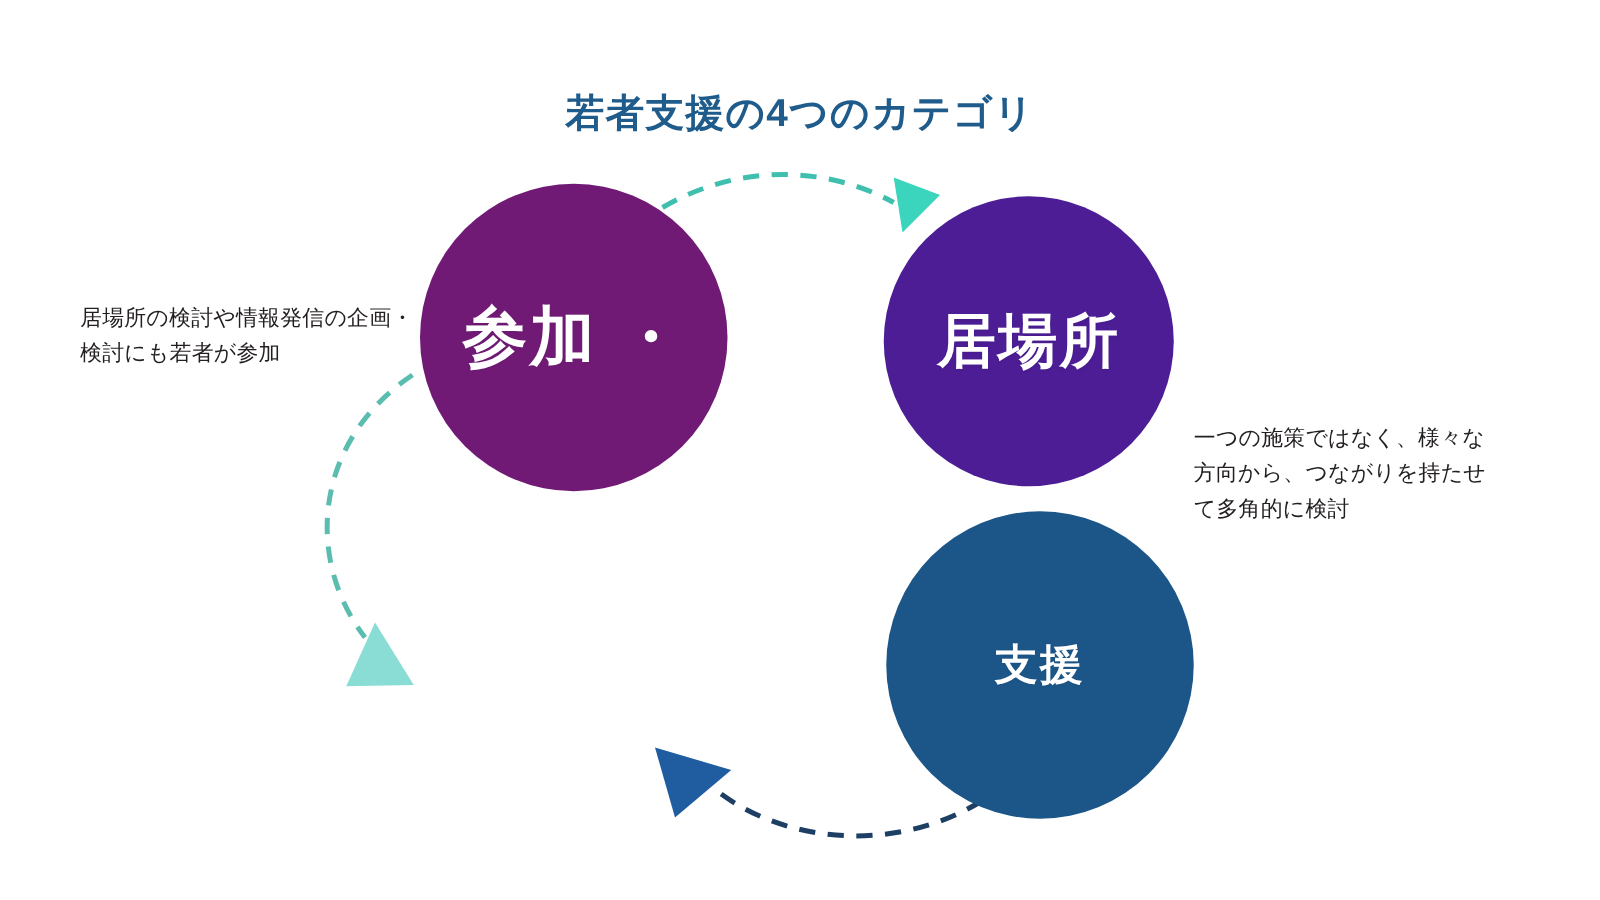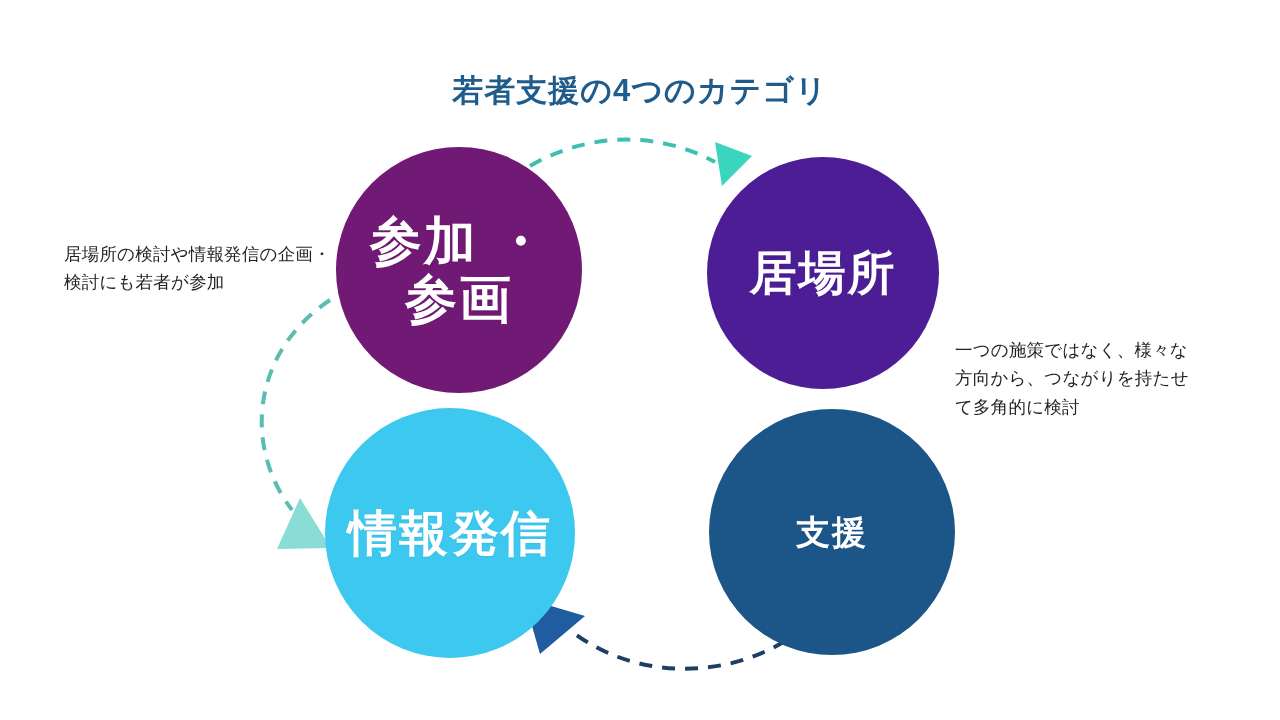--- a/index.html
+++ b/index.html
@@ -138,7 +138,7 @@
   </svg>
 
   <div class="node" id="node-sanka" style="background-color: #701a75;">
-    <span class="node-label"><span>参加 ・</span><br><span>参画</span></span>
+    <span class="node-label"><span>参加 ・</span><br></span>
   </div>
 
   <div class="node" id="node-ibasho" style="background-color: #4c1d95;">

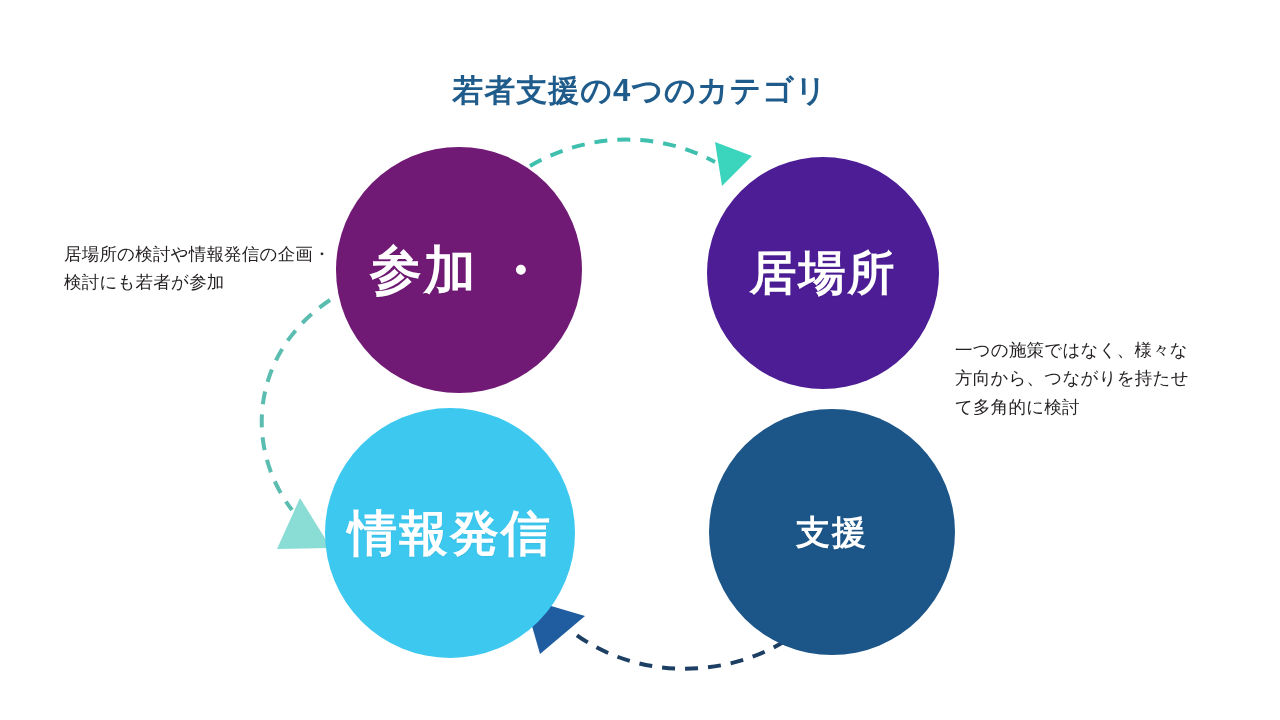--- a/index.html
+++ b/index.html
@@ -145,9 +145,6 @@
     <span class="node-label">居場所</span>
   </div>
 
-  <div class="node" id="node-joho" style="background-color: rgb(61, 200, 240);">
-    <span class="node-label">情報発信</span>
-  </div>
 
   <div class="node" id="node-shien" style="background-color: rgb(28, 86, 136);">
     <span class="node-label">支援</span>

